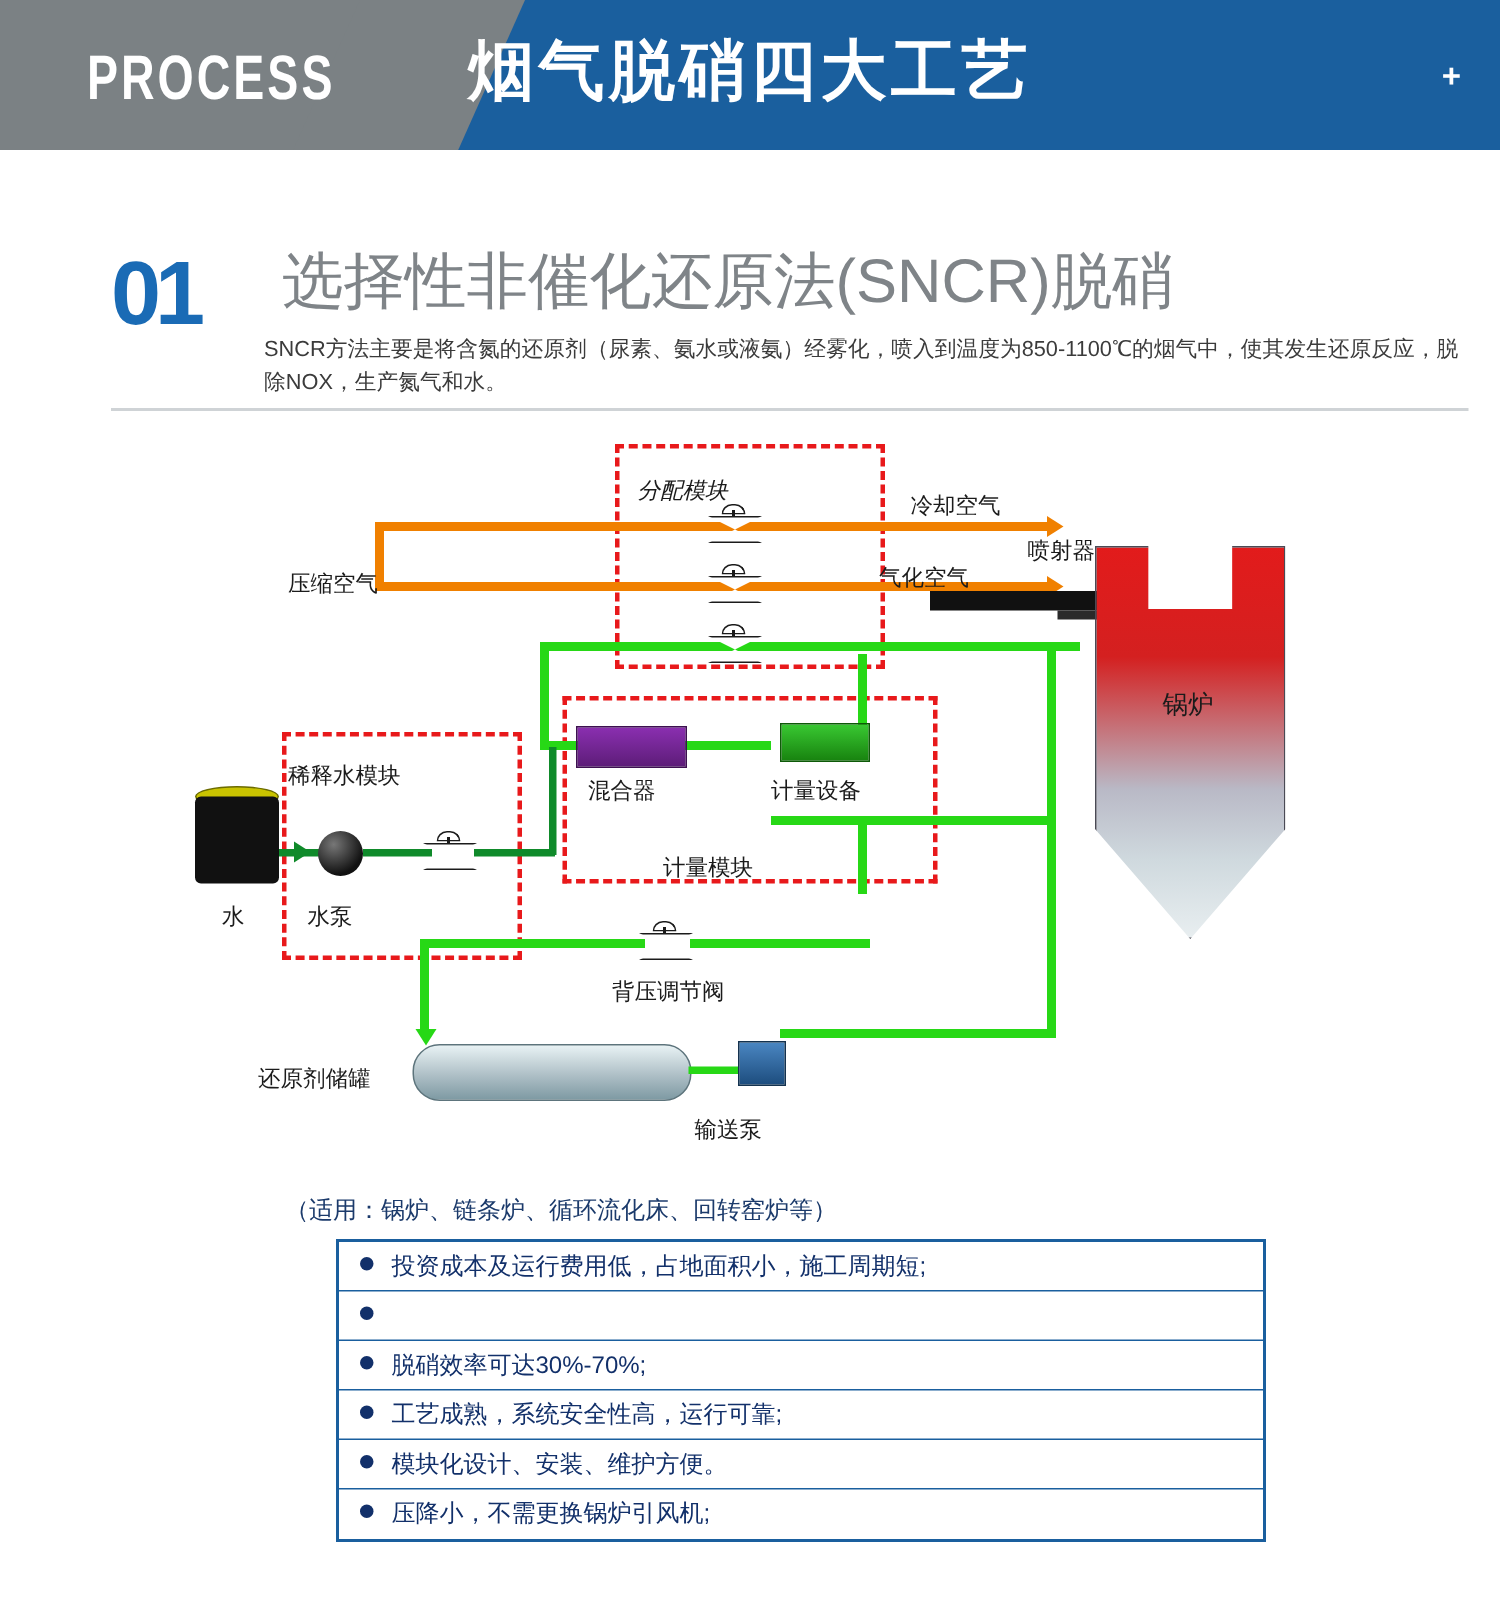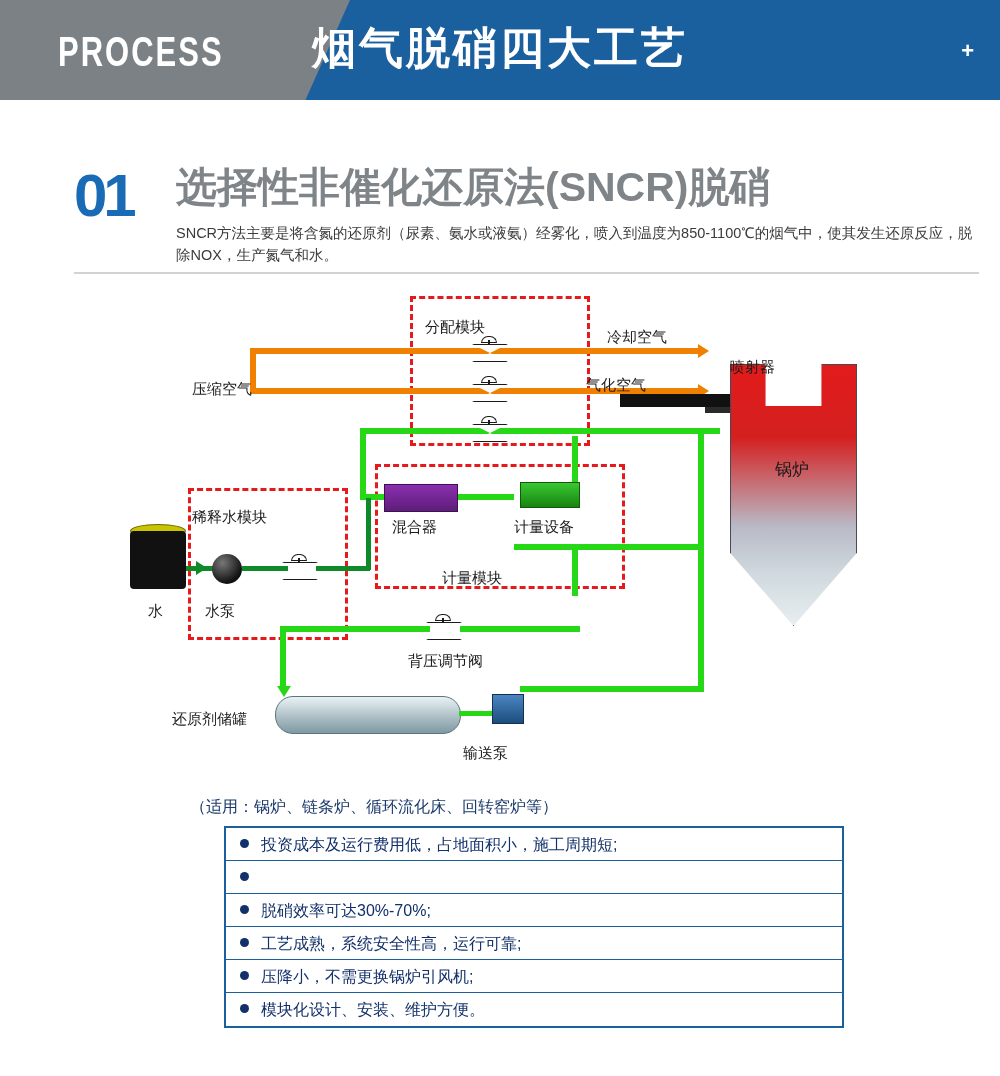--- a/index.html
+++ b/index.html
@@ -83,9 +83,9 @@
   }
   .sec-heading {
     position: absolute;
-    left: 176px; top: 160px;
+    left: 188px; top: 160px;
     font-size: 41px;
-    font-weight: bold;
+    font-weight: normal;
     color: #7f8488;
     letter-spacing: 0px;
     white-space: nowrap;

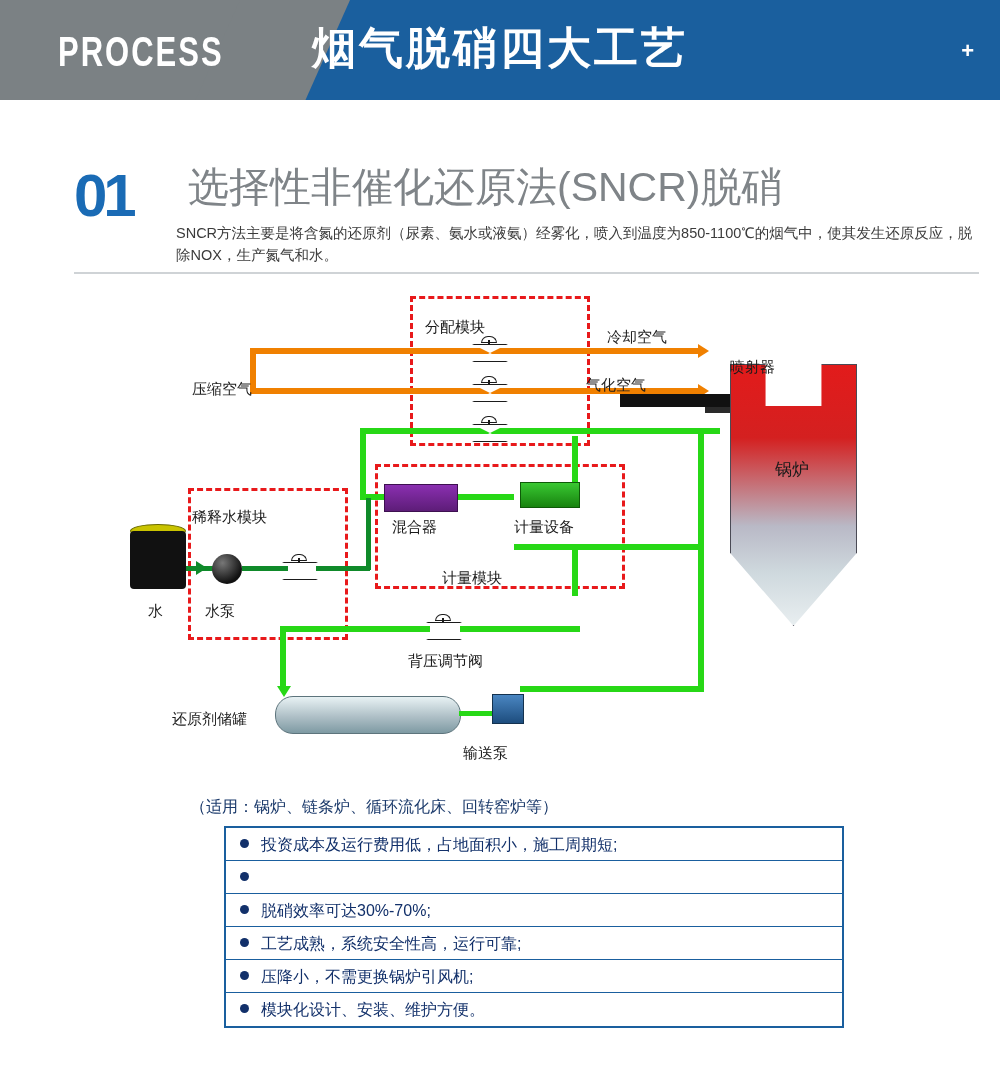--- a/index.html
+++ b/index.html
@@ -391,7 +391,7 @@
       <div class="body"></div>
   </div>
 
-  <div class="dlabel" style="left:305px;top:32px;">分配模块</div>
+  <div class="dlabel" style="left:305px;top:32px;font-style:italic;">分配模块</div>
   <div class="dlabel" style="left:487px;top:42px;">冷却空气</div>
   <div class="dlabel" style="left:72px;top:94px;">压缩空气</div>
   <div class="dlabel" style="left:466px;top:90px;">气化空气</div>

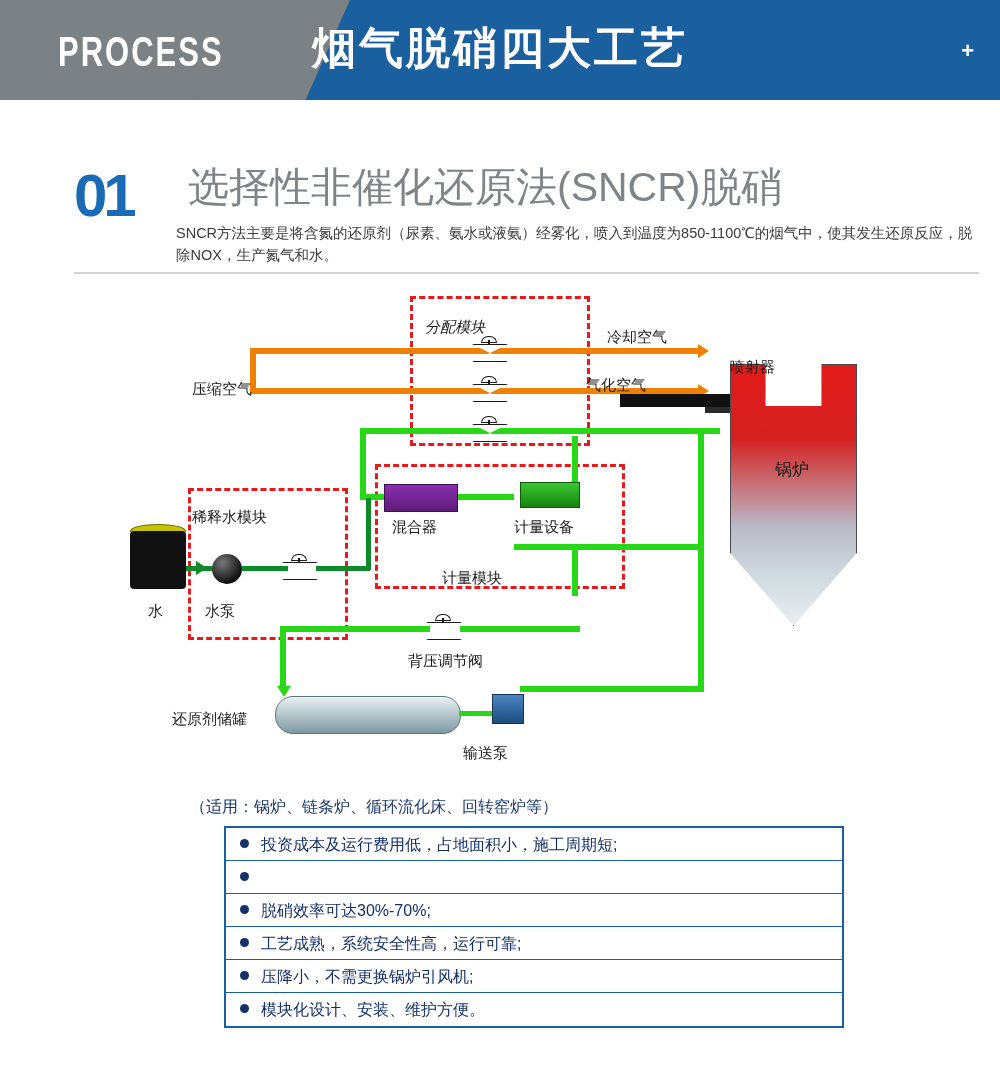--- a/index.html
+++ b/index.html
@@ -395,7 +395,7 @@
   <div class="dlabel" style="left:487px;top:42px;">冷却空气</div>
   <div class="dlabel" style="left:72px;top:94px;">压缩空气</div>
   <div class="dlabel" style="left:466px;top:90px;">气化空气</div>
-  <div class="dlabel" style="left:610px;top:72px;">喷射器</div>
+  <div class="dlabel" style="left:565px;top:72px;">喷射器</div>
   <div class="dlabel" style="left:72px;top:222px;">稀释水模块</div>
   <div class="dlabel" style="left:272px;top:232px;">混合器</div>
   <div class="dlabel" style="left:394px;top:232px;">计量设备</div>

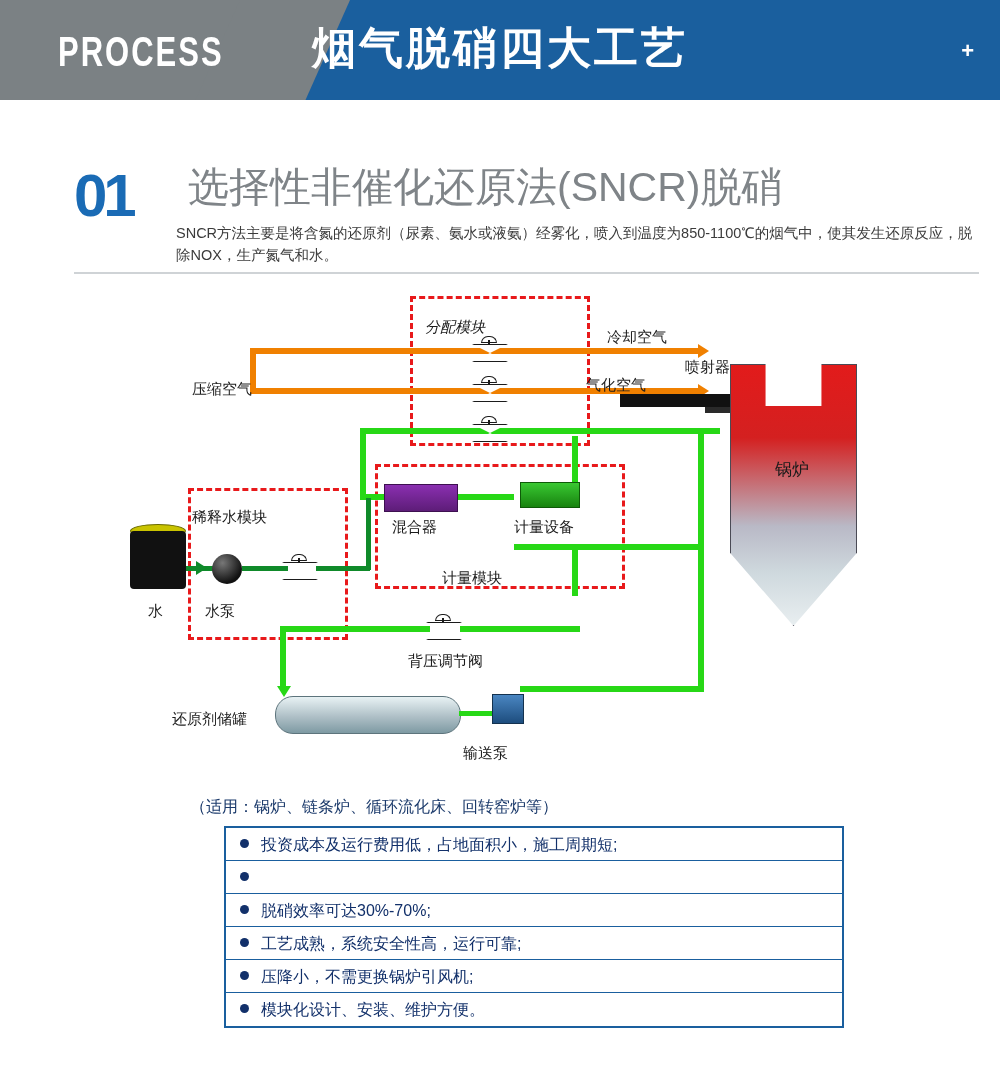--- a/index.html
+++ b/index.html
@@ -415,8 +415,8 @@
   <div class="feature-row"><span class="bullet"></span></div>
   <div class="feature-row"><span class="bullet"></span><span>脱硝效率可达30%-70%;</span></div>
   <div class="feature-row"><span class="bullet"></span><span>工艺成熟，系统安全性高，运行可靠;</span></div>
+  <div class="feature-row"><span class="bullet"></span><span>模块化设计、安装、维护方便。</span></div>
   <div class="feature-row"><span class="bullet"></span><span>压降小，不需更换锅炉引风机;</span></div>
-  <div class="feature-row"><span class="bullet"></span><span>模块化设计、安装、维护方便。</span></div>
 </div>
 
 </body></html>

